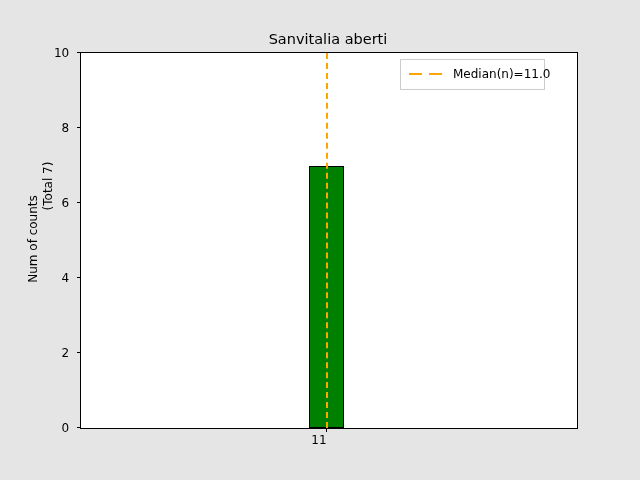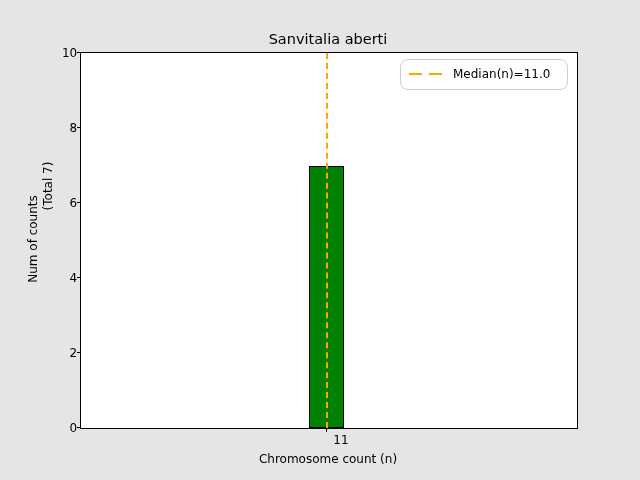--- a/index.html
+++ b/index.html
@@ -83,7 +83,7 @@
   .ytick-label {
     position: absolute;
     right: 100%;
-    margin-right: 0;
+    margin-right: 8px;
     top: 50%;
     transform: translateY(-50%);
     font-size: 12px;

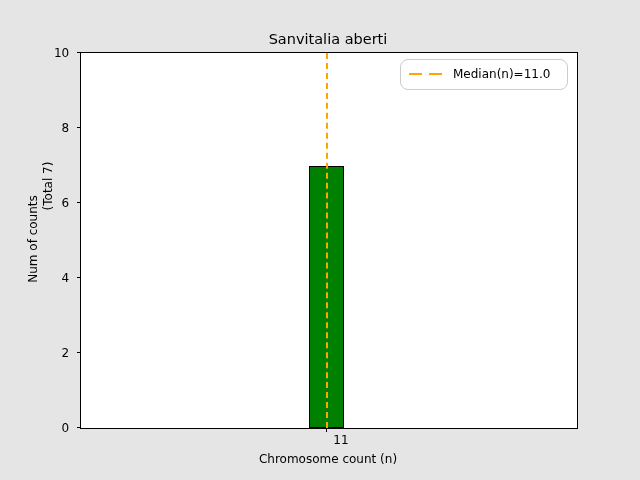--- a/index.html
+++ b/index.html
@@ -140,11 +140,11 @@
     position: absolute;
     left: 399px;
     top: 58px;
-    width: 168px;
+    width: 145px;
     box-sizing: border-box;
     background: #ffffff;
     border: 1px solid #cccccc;
-    border-radius: 8px;
+    border-radius: 0;
     padding: 6px 22px 6px 7px;
     display: flex;
     flex-direction: row;

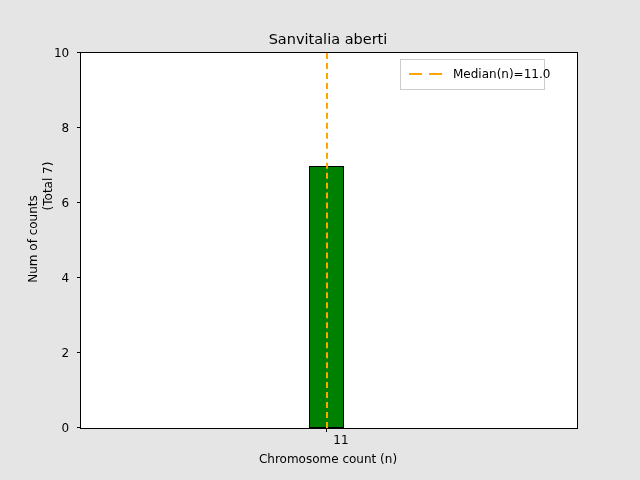--- a/index.html
+++ b/index.html
@@ -213,7 +213,7 @@
     </div>
 
     <div class="xtick" style="left:245.2px;"></div>
-    <div class="xtick-label" style="left:260px;text-align:center;">11</div>
+    <div class="xtick-label" style="left:238px;text-align:center;">11</div>
 
     <div id="legend" style="left:319px; top:6px;">
       <div id="legend-sample">

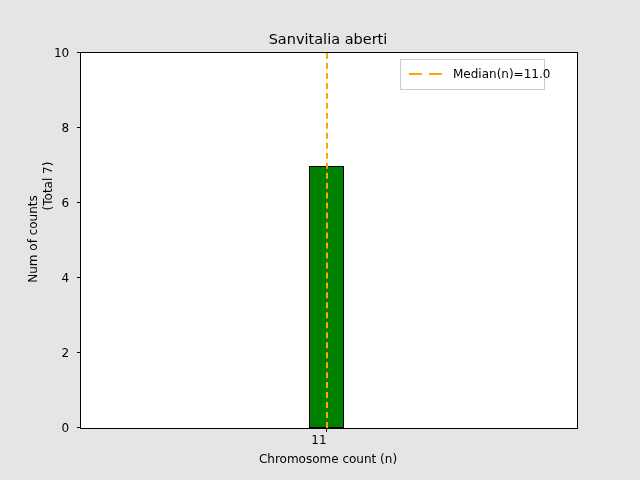--- a/index.html
+++ b/index.html
@@ -227,7 +227,6 @@
 
   </div>
 
-  <div id="xlabel">Chromosome count (n)</div>
 
   <div class="ylabel-rot" id="ylabel-main">Num of counts</div>
   <div class="ylabel-rot" id="ylabel-total">(Total 7)</div>

